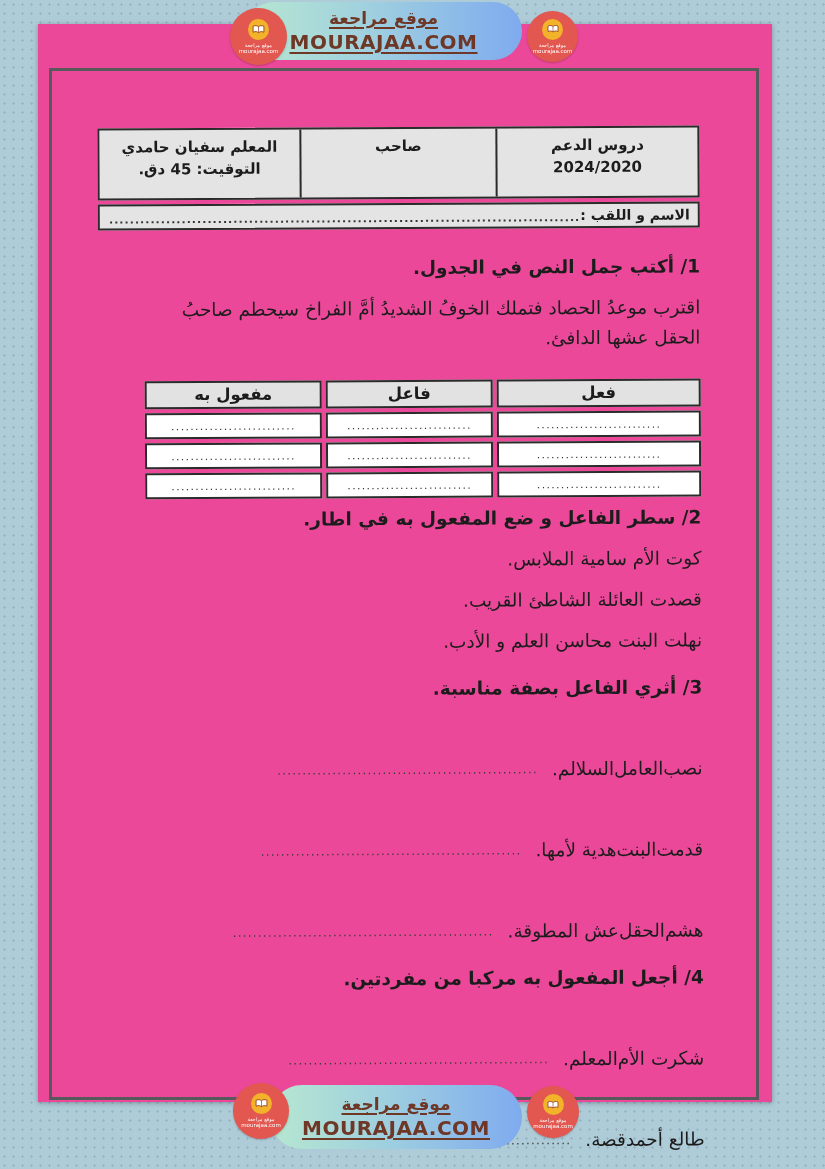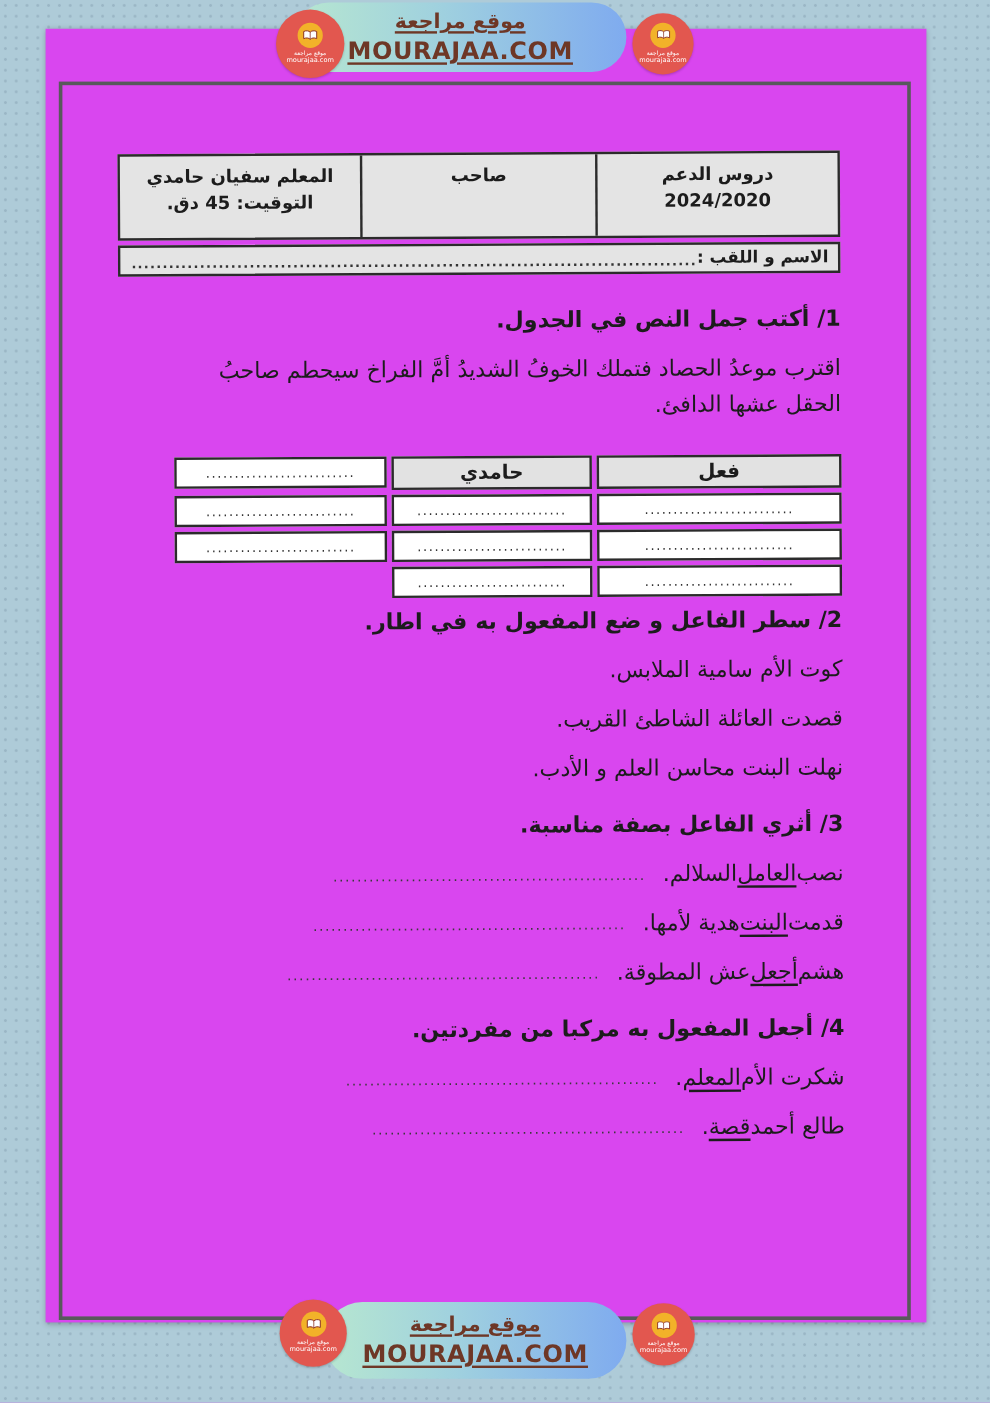--- a/index.html
+++ b/index.html
@@ -16,7 +16,7 @@
   
   .page {
     position:absolute; left:38px; top:24px; width:734px; height:1078px;
-    background:#d946ef; box-shadow:0 1px 5px rgba(0,0,0,.28);
+    background:#ec4899; box-shadow:0 1px 5px rgba(0,0,0,.28);
   }
   .frame {
     position:absolute; left:11px; top:44px; right:13px; bottom:2px;

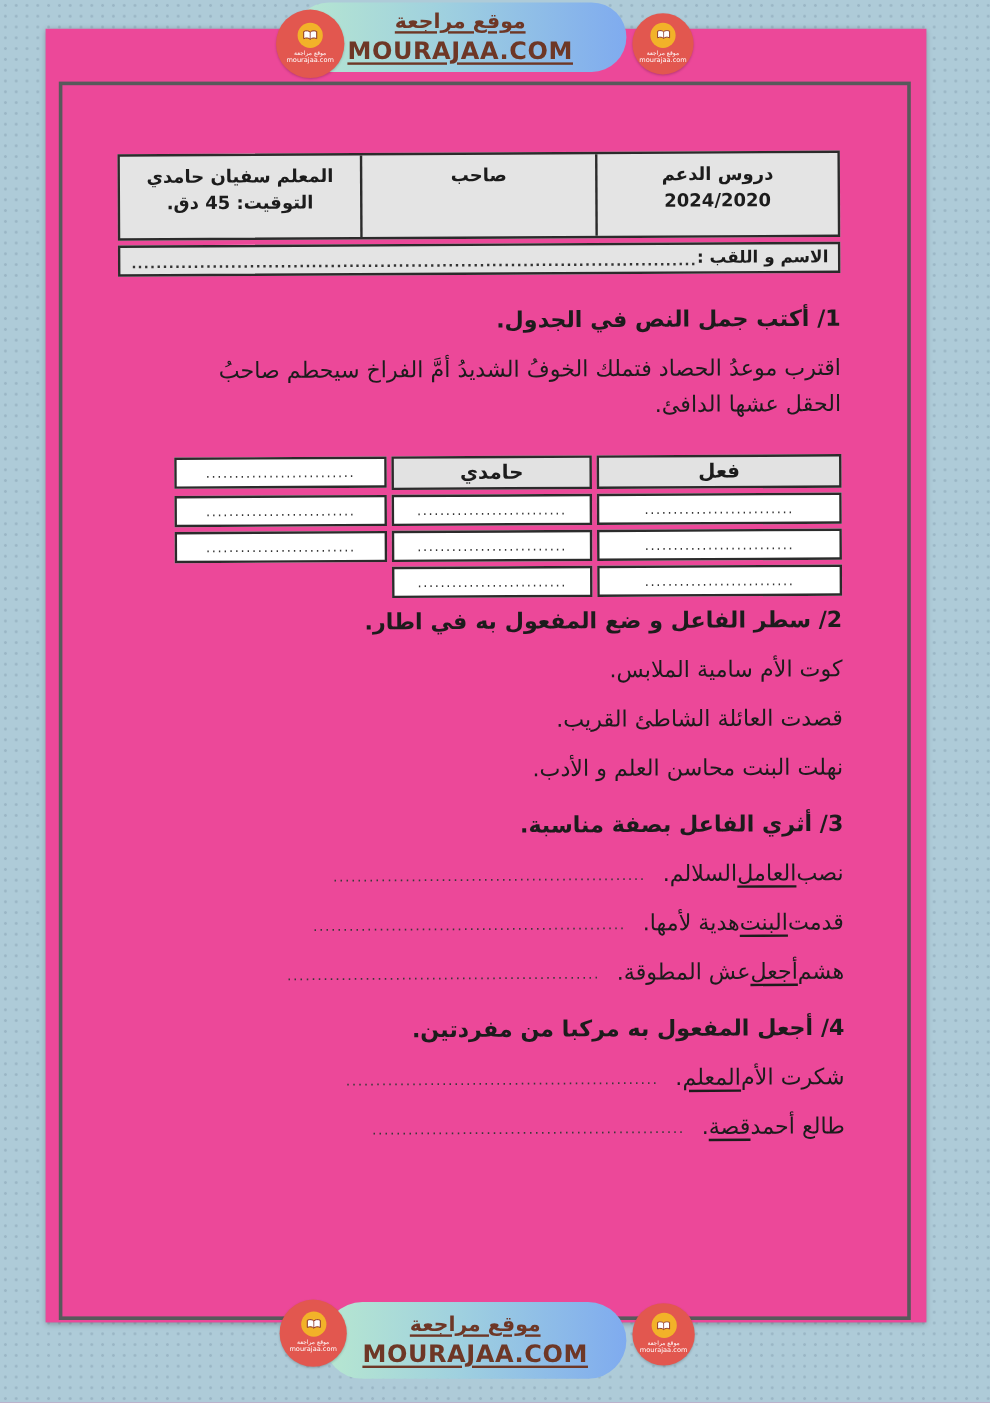--- a/index.html
+++ b/index.html
@@ -159,6 +159,7 @@
     <div class="gtable">
       <div class="gcell h">فعل</div>
       <div class="gcell h">حامدي</div>
+      <div class="gcell h">مفعول به</div>
 
       <div class="gcell">
           <span class="dots">..........................</span>

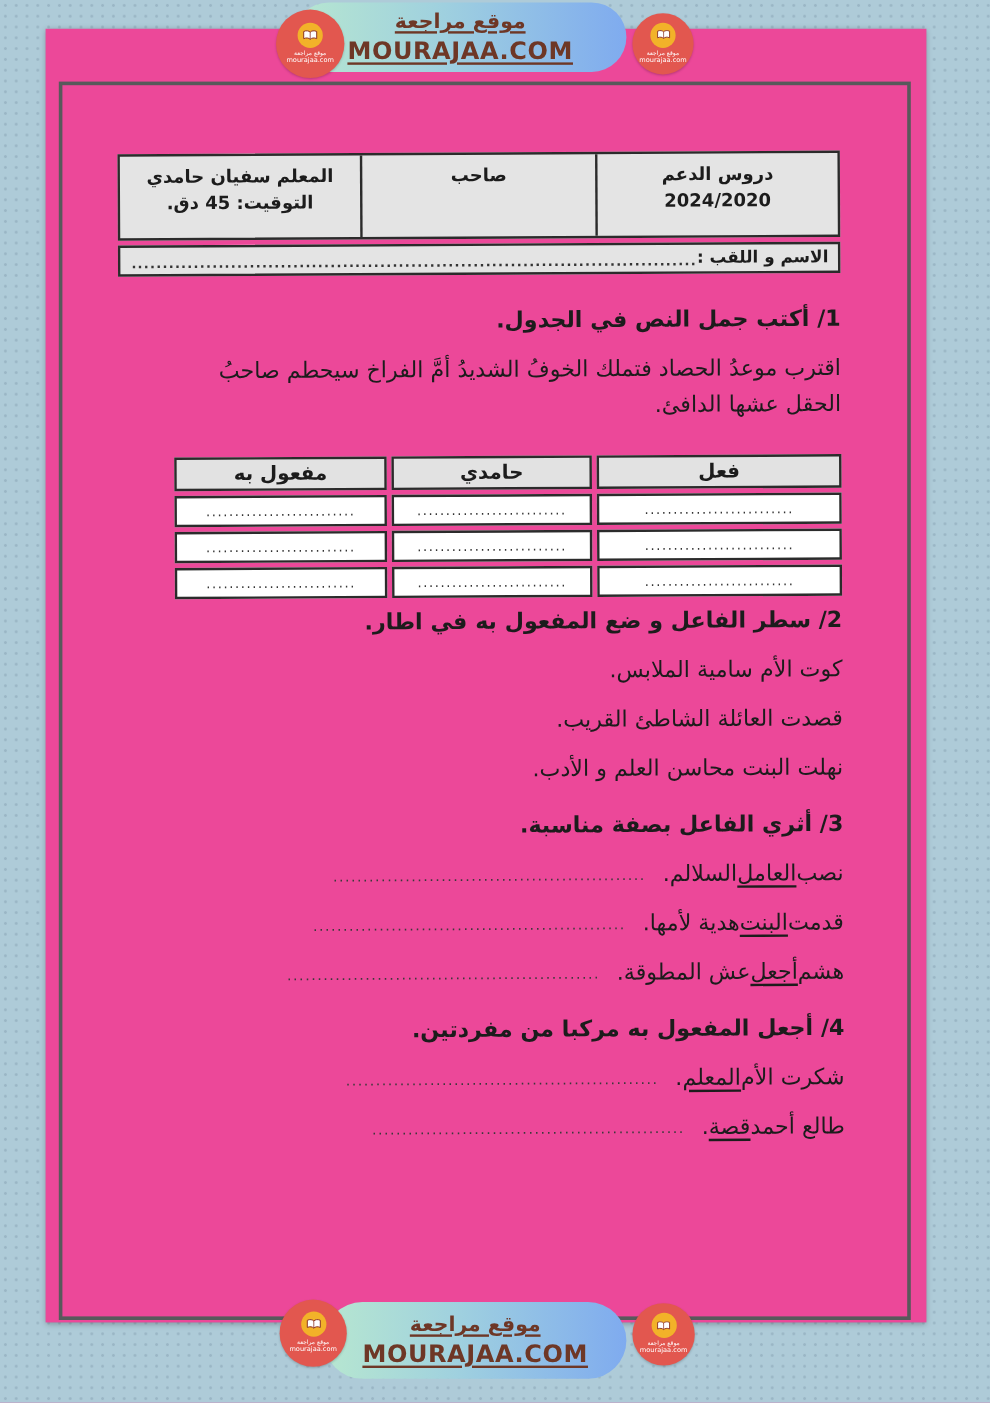--- a/index.html
+++ b/index.html
@@ -158,7 +158,7 @@
 
     <div class="gtable">
       <div class="gcell h">فعل</div>
-      <div class="gcell h">حامدي</div>
+      <div class="gcell h">فاعل</div>
       <div class="gcell h">مفعول به</div>
 
       <div class="gcell">

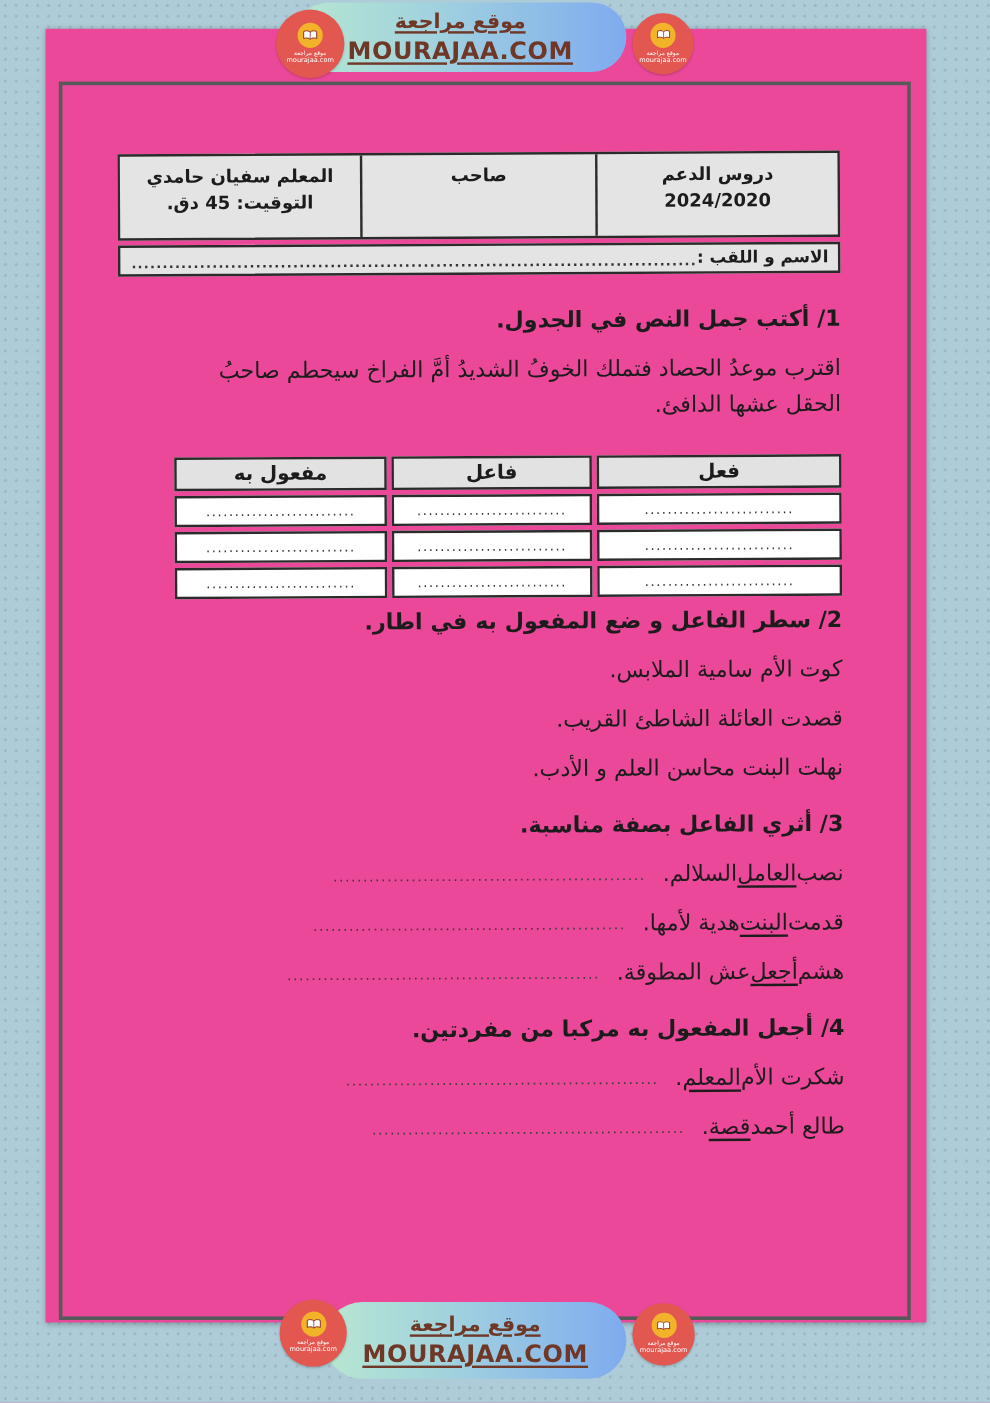--- a/index.html
+++ b/index.html
@@ -62,7 +62,7 @@
   .gcell .dots { font-size:11px; letter-spacing:1.3px; color:#333; line-height:1.7; white-space:nowrap; }
   
   .ans-line { margin-top:20px; display:flex; align-items:baseline; font-size:18.5px; white-space:nowrap; }
-  .ans-line .txt { flex:none; }
+  .ans-line .txt { flex:none;margin-top:40px; }
   .ans-line .gap { width:14px; flex:none; }
   .ans-dots { flex:1; overflow:hidden; font-size:12px; letter-spacing:1.2px; color:#3a3a3a; align-self:flex-end; padding-bottom:3px; }
   .u { text-decoration:underline; text-decoration-thickness:1.8px; text-underline-offset:4px; }

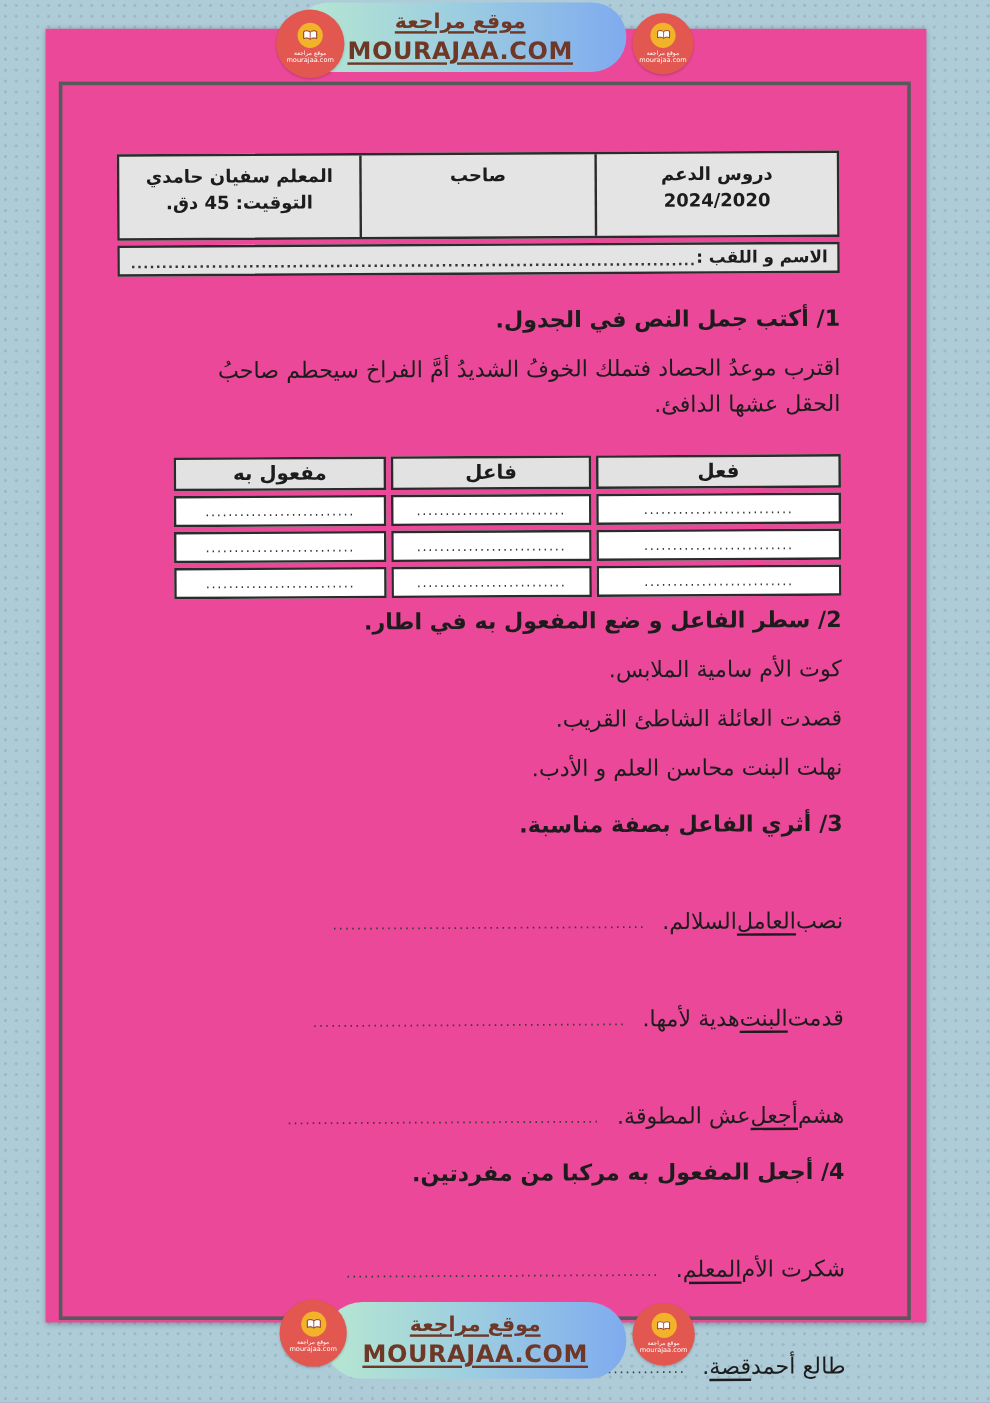--- a/index.html
+++ b/index.html
@@ -65,7 +65,7 @@
   .ans-line .txt { flex:none;margin-top:40px; }
   .ans-line .gap { width:14px; flex:none; }
   .ans-dots { flex:1; overflow:hidden; font-size:12px; letter-spacing:1.2px; color:#3a3a3a; align-self:flex-end; padding-bottom:3px; }
-  .u { text-decoration:underline; text-decoration-thickness:1.8px; text-underline-offset:4px; }
+  .u { text-decoration-thickness:1.8px; text-underline-offset:4px; }
   
   .banner-pill {
     position:absolute; border-radius:34px;

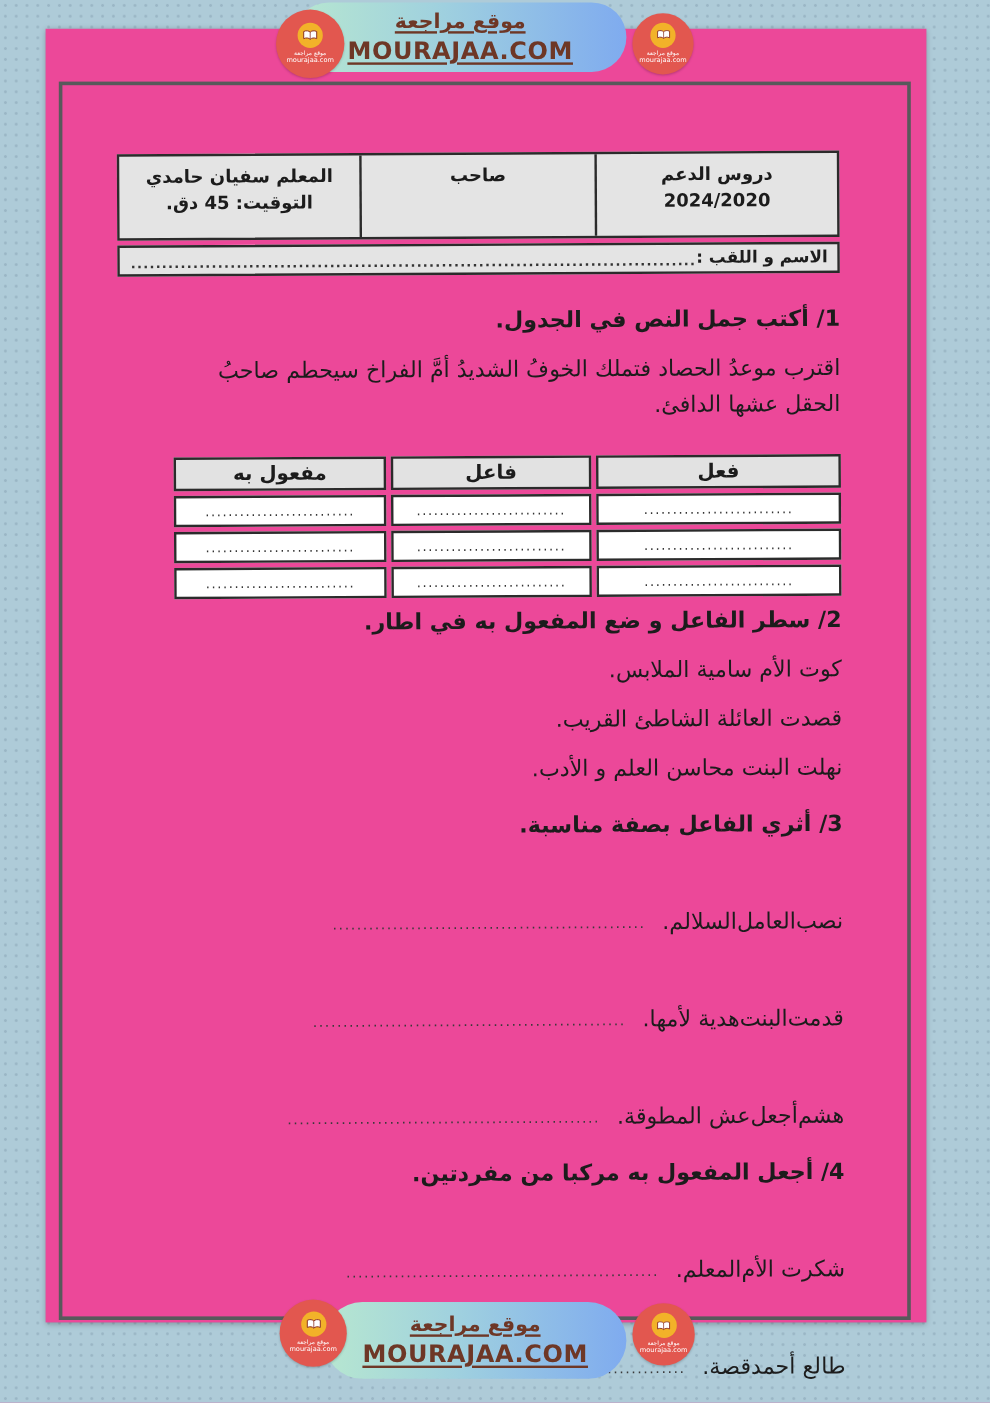--- a/index.html
+++ b/index.html
@@ -215,7 +215,7 @@
     </div>
     <div class="ans-line">
       <span class="txt">هشم </span>
-        <span class="txt u">أجعل</span>
+        <span class="txt u">الحقل</span>
         <span class="txt"> عش المطوقة.</span>
       <span class="gap"></span>
       <span class="ans-dots">....................................................</span>

